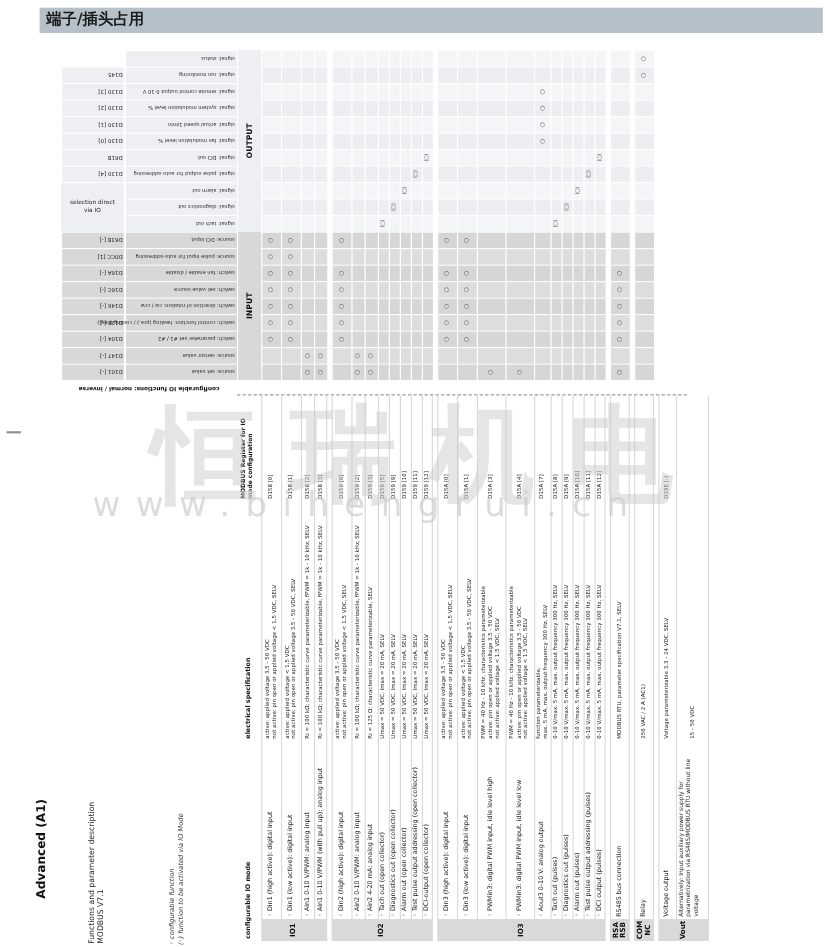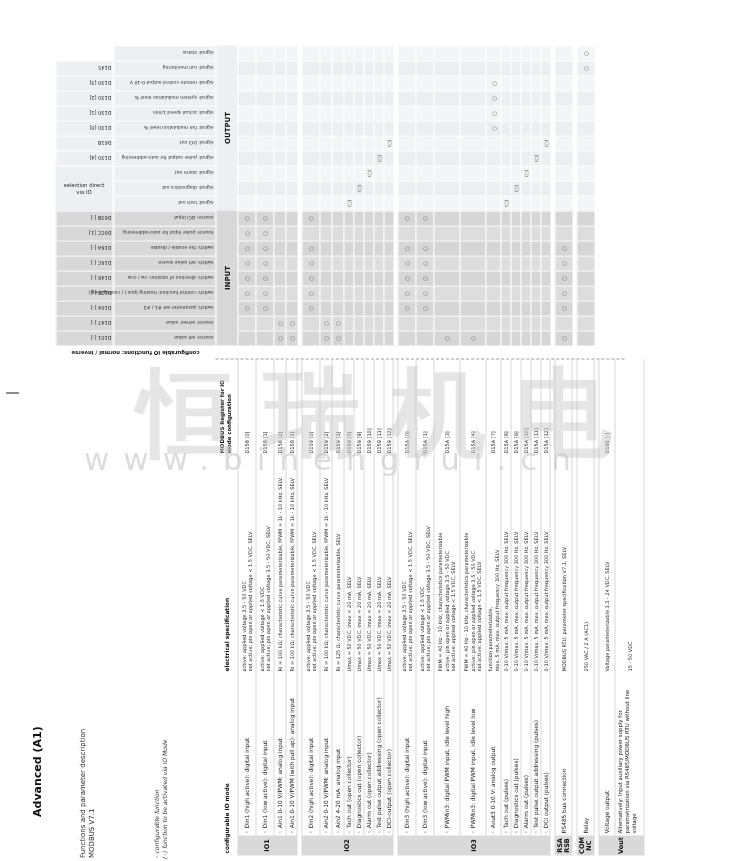--- a/index.html
+++ b/index.html
@@ -49,6 +49,9 @@
 <body>
 
 <div id="page">
+  <div id="titlebar" class="abs">
+    <span>端子/插头占用</span>
+  </div>
 
   <div id="folddash" class="abs"></div>
 

